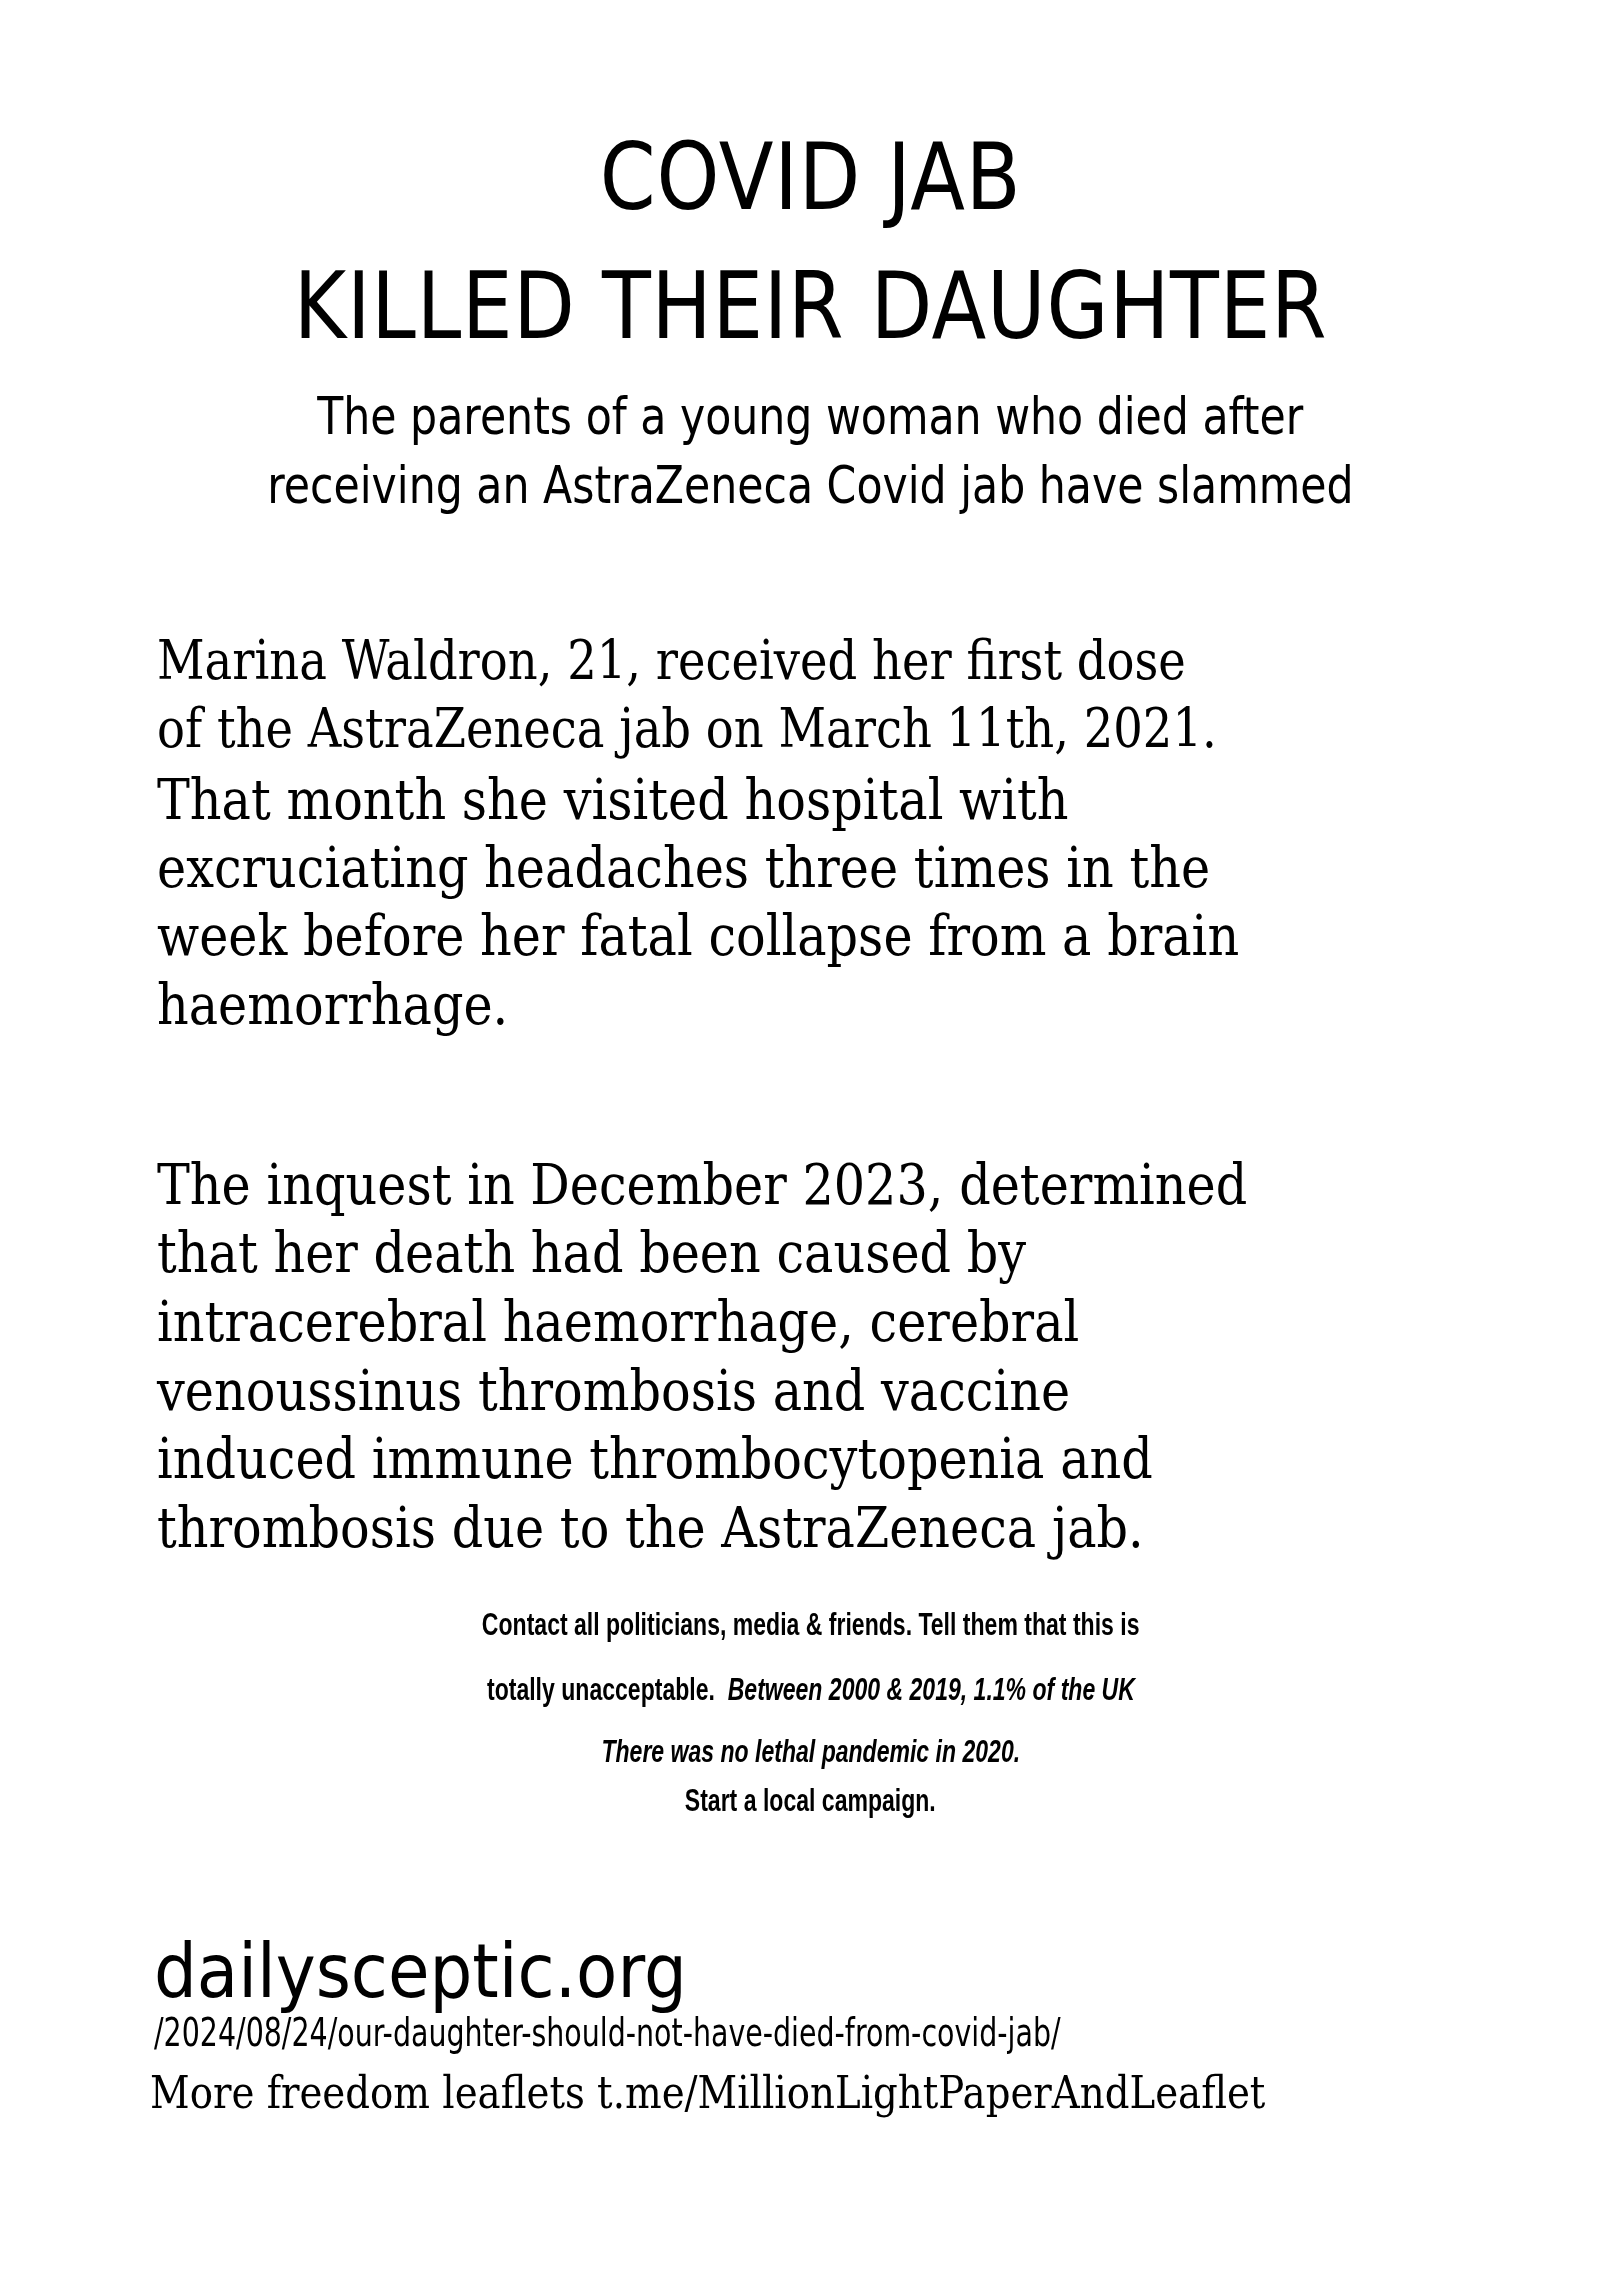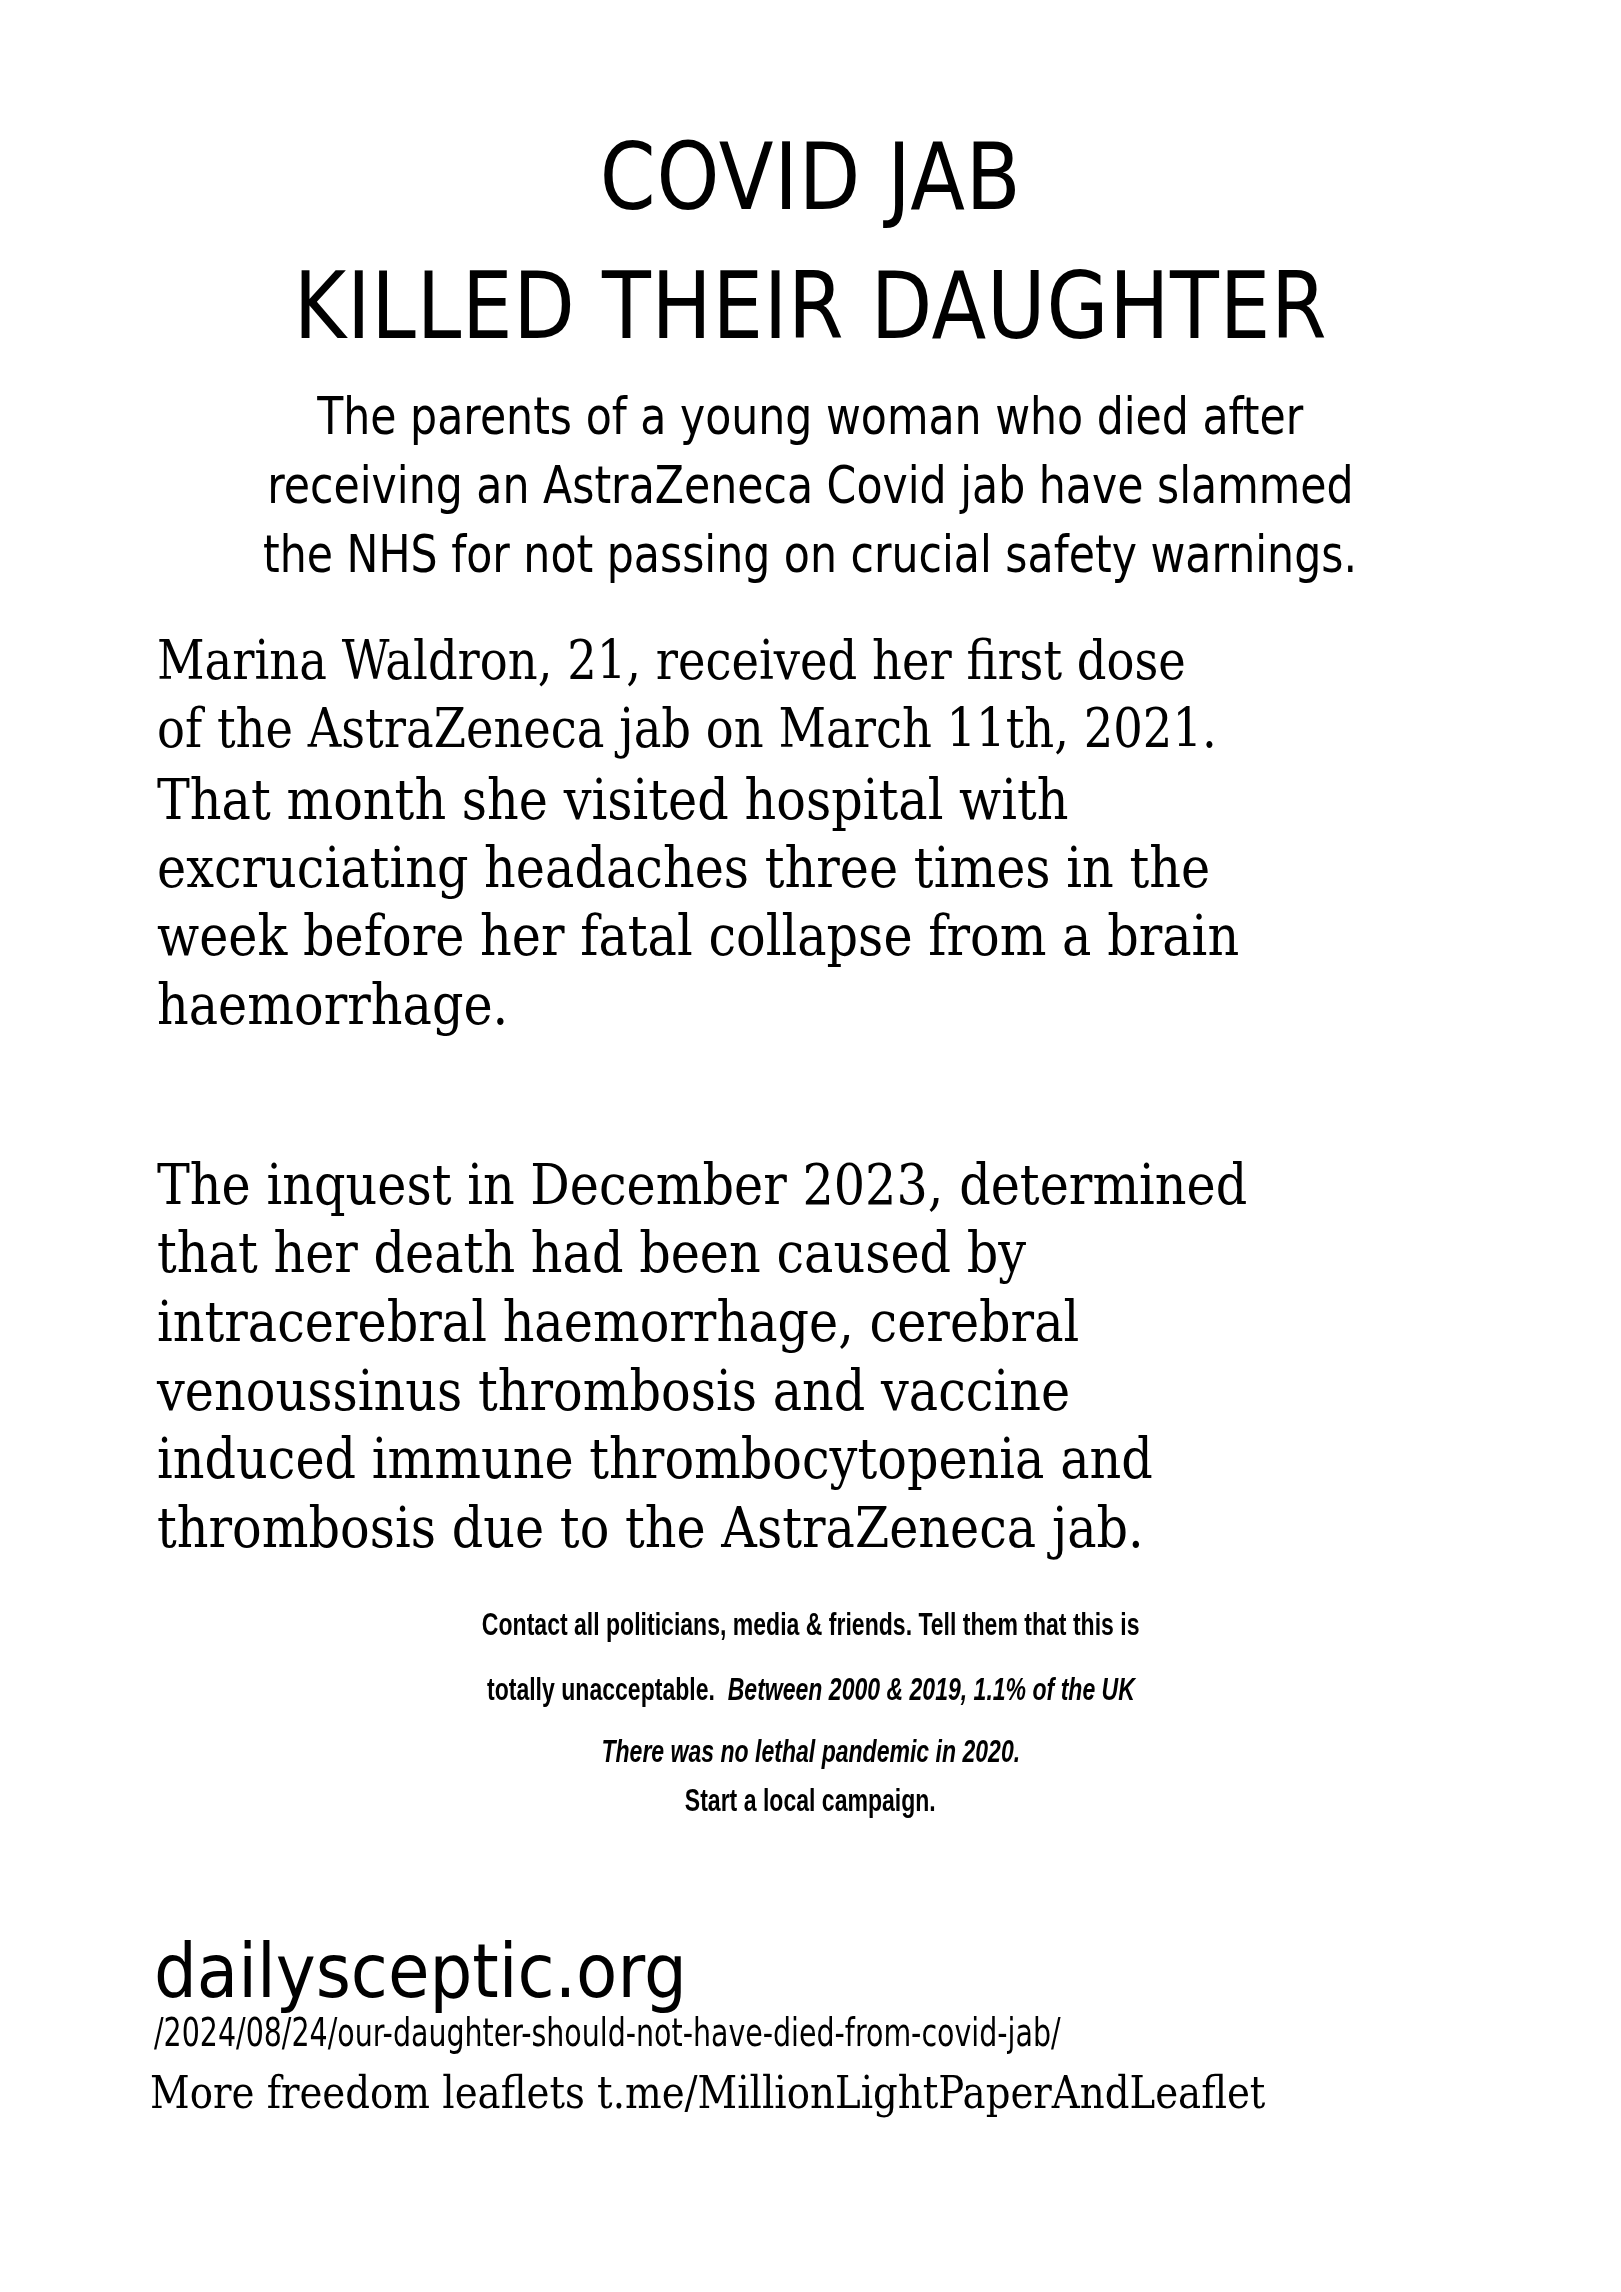--- a/index.html
+++ b/index.html
@@ -32,9 +32,6 @@
   </div>
   <div class="line c" style="top:390px;">
     <span class="lede" style="display:inline-block;">The parents of a young woman who died after</span>
-  </div>
-  <div class="line c" style="top:528px;">
-    <span class="lede" style="display:inline-block;">the NHS for not passing on crucial safety warnings.</span>
   </div>
 
   <div class="line body" style="top:634px; transform:scaleX(0.86);">Marina Waldron, 21, received her first dose</div>

